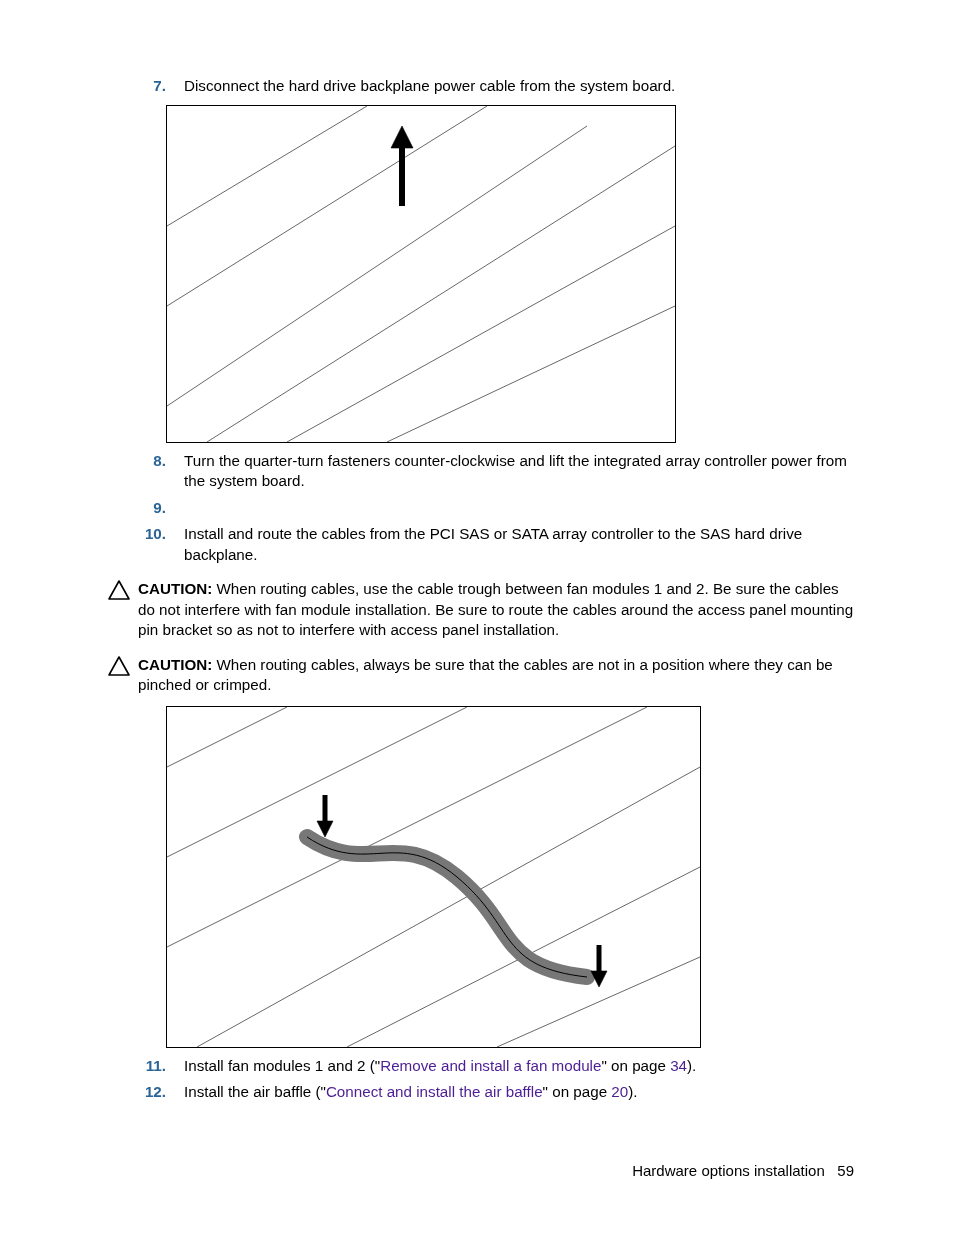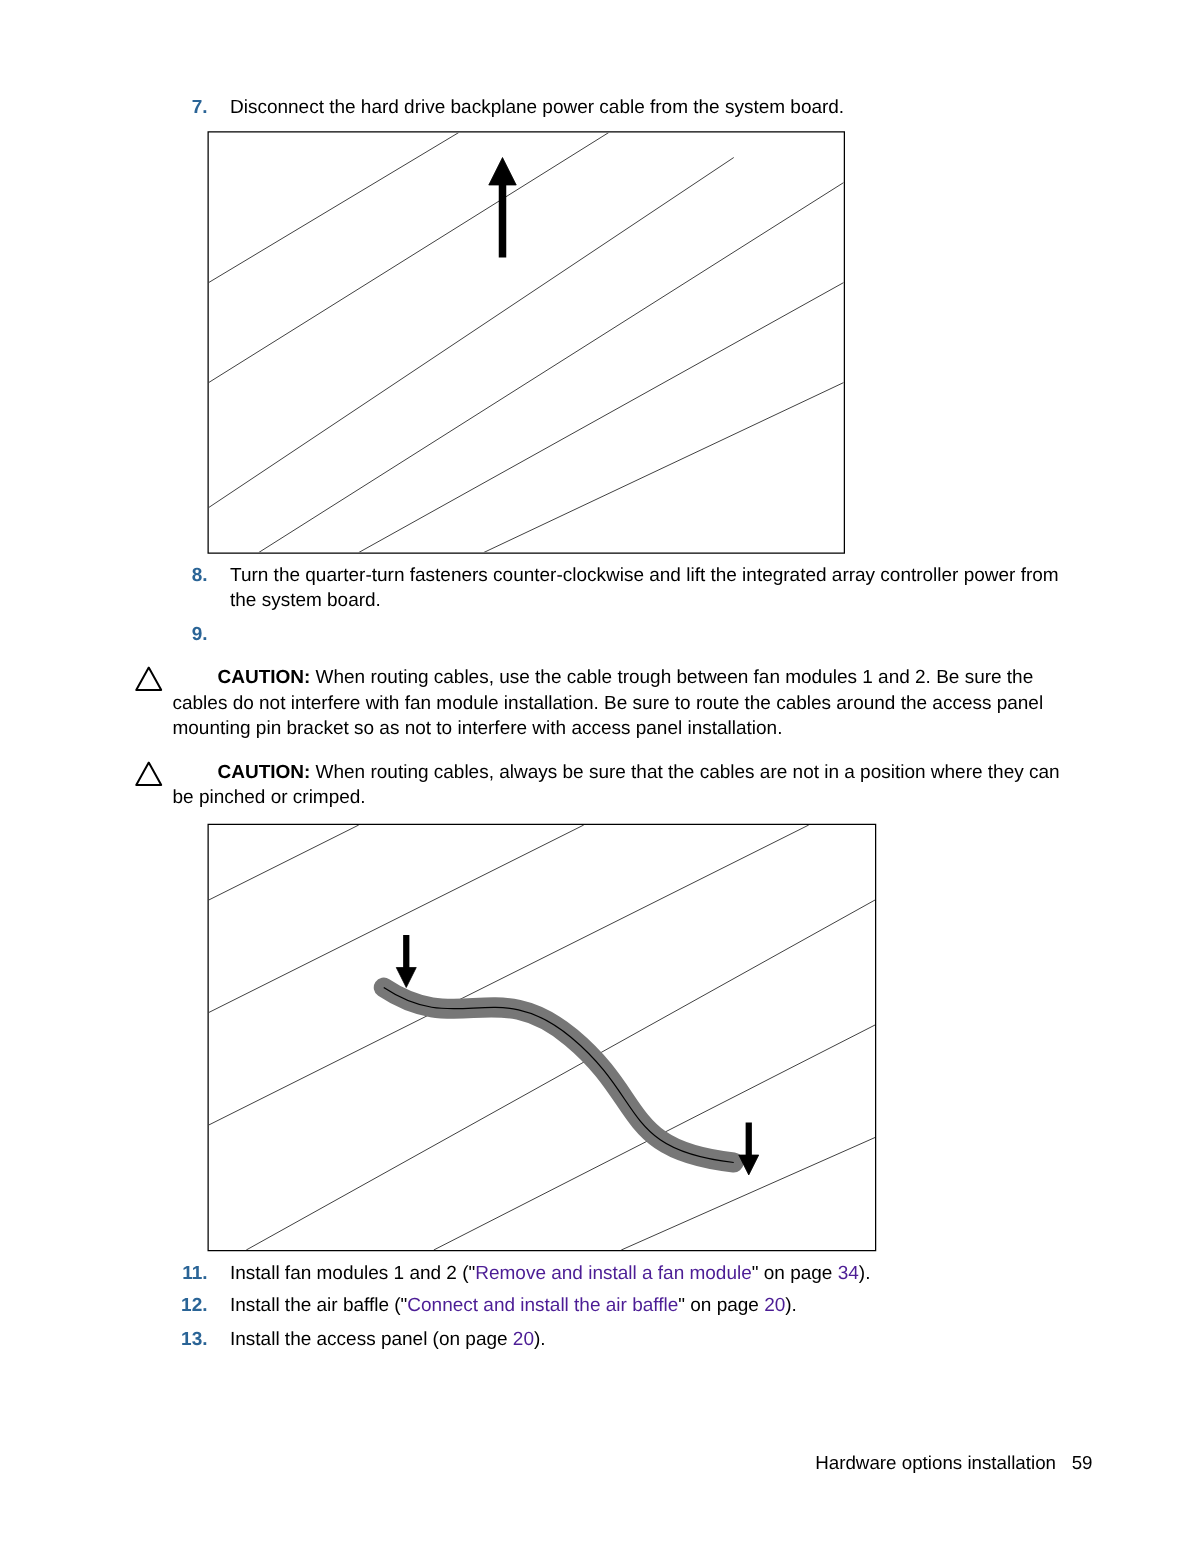--- a/index.html
+++ b/index.html
@@ -110,6 +110,10 @@
     <div class="num-col">9.</div>
   </div>
 
+  <div class="ol-row">
+    <div class="num-col">10.</div>
+    <div class="txt-col">Install and route the cables from the PCI SAS or SATA array controller to the SAS hard drive backplane.</div>
+  </div>
 
   <div class="caution-block">
     <div class="caution-icon">

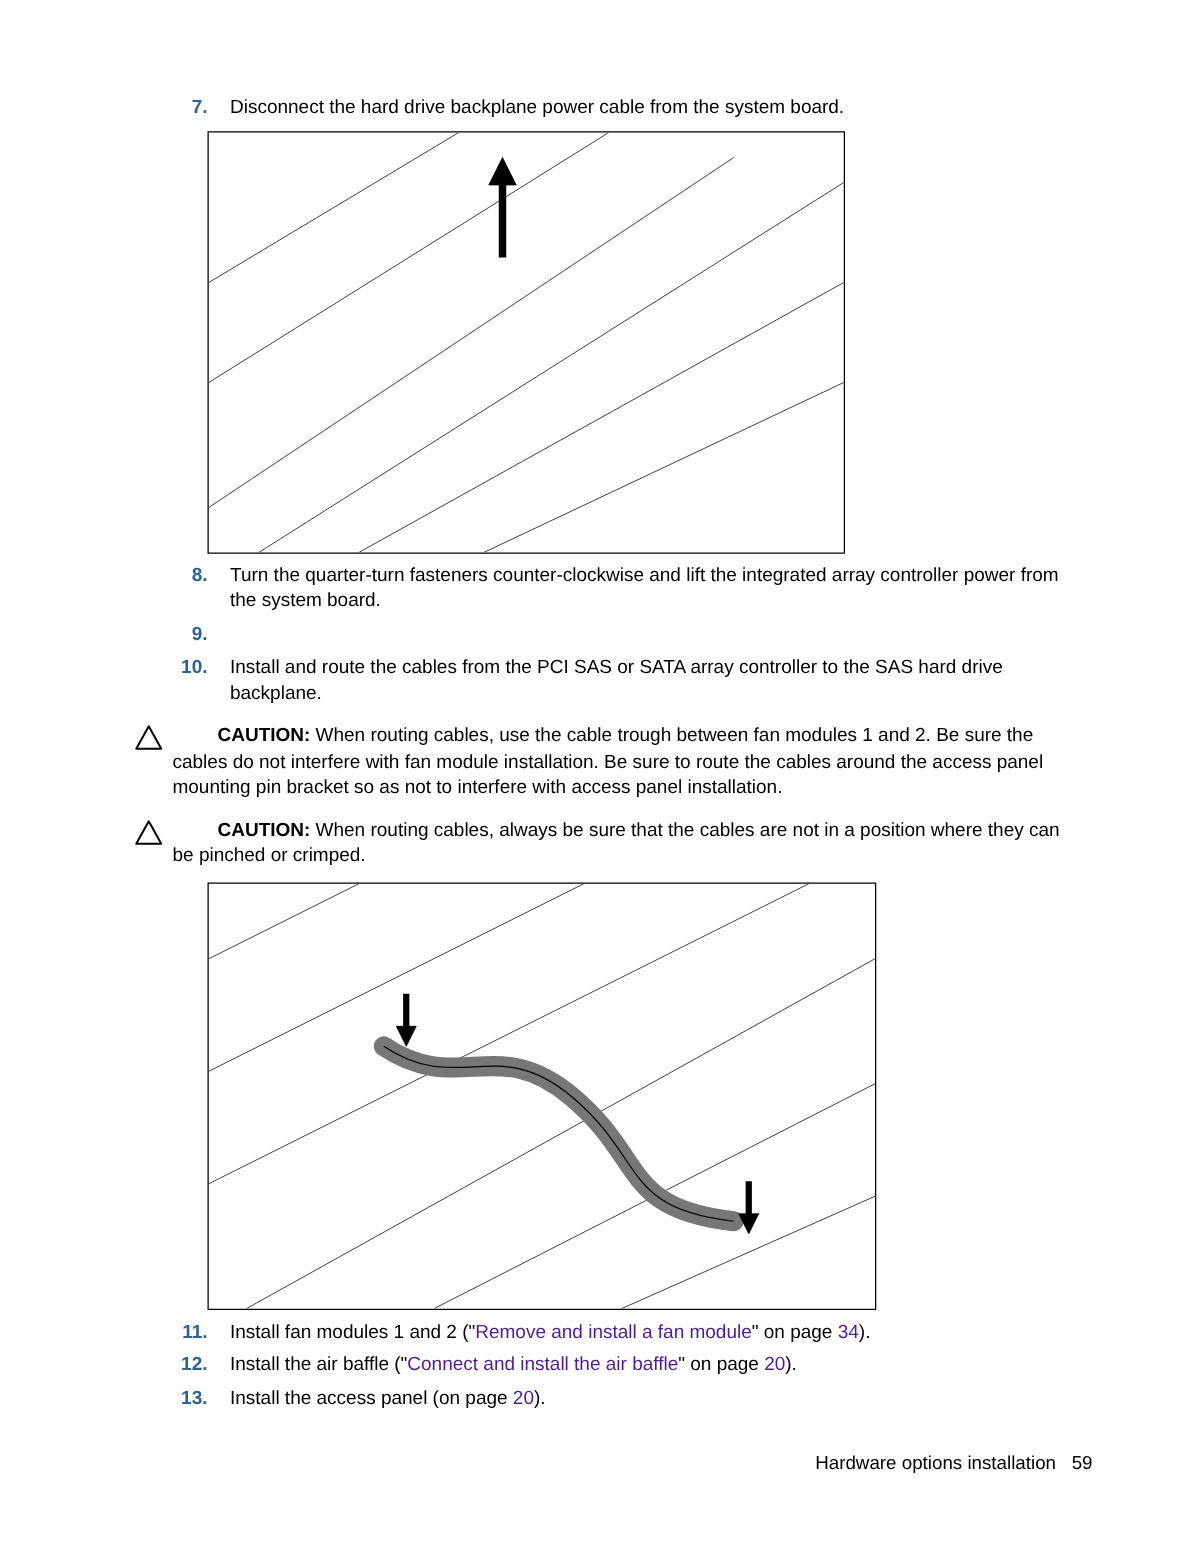--- a/index.html
+++ b/index.html
@@ -61,7 +61,7 @@
   .caution-text {
     flex: 1 1 auto;
   }
-  .caution-text b { font-weight: 700; margin-left: 36px; }
+  .caution-text b { font-weight: 700; }
   .link { color: #4c1d95; }
   .footer {
     position: absolute;

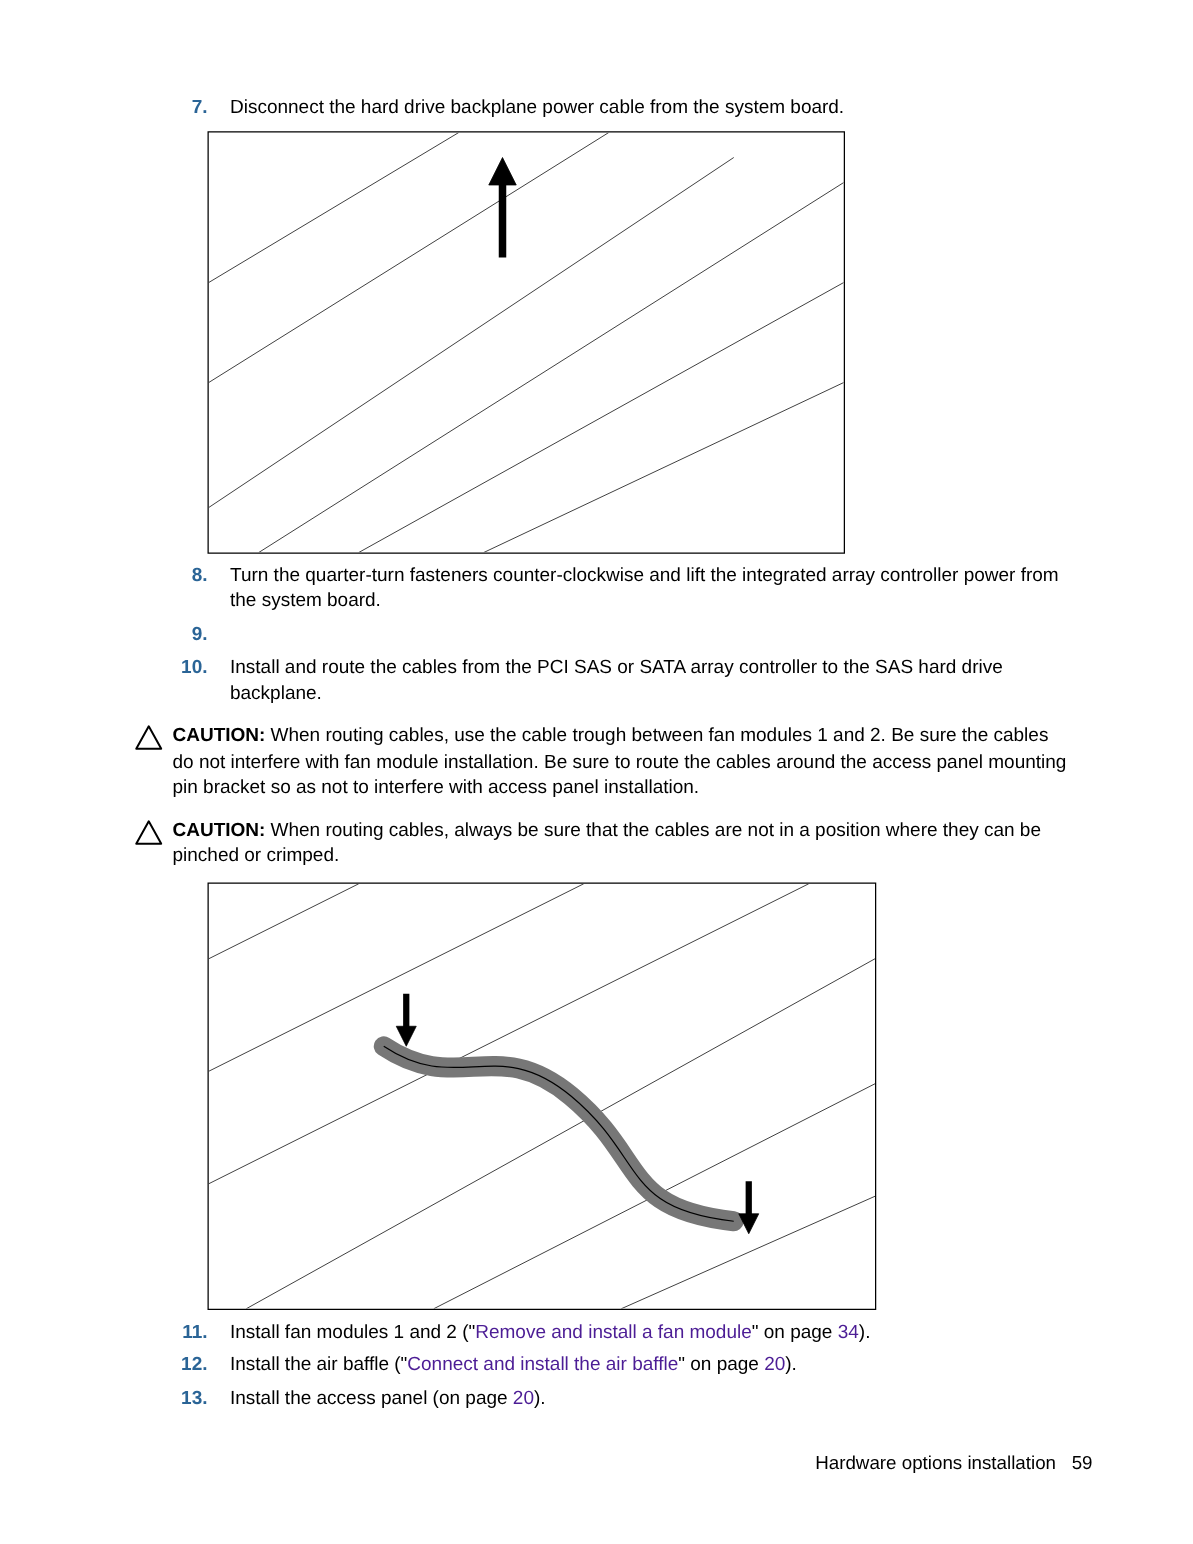--- a/index.html
+++ b/index.html
@@ -172,12 +172,6 @@
     </div>
   </div>
 
-  <div class="ol-row">
-    <div class="num-col">13.</div>
-    <div class="txt-col">
-      <span>Install the access panel (on page </span><span class="link">20</span><span>).</span>
-    </div>
-  </div>
 
   <div class="footer">
     <span>Hardware options installation</span>&nbsp;&nbsp;&nbsp;<span>59</span>

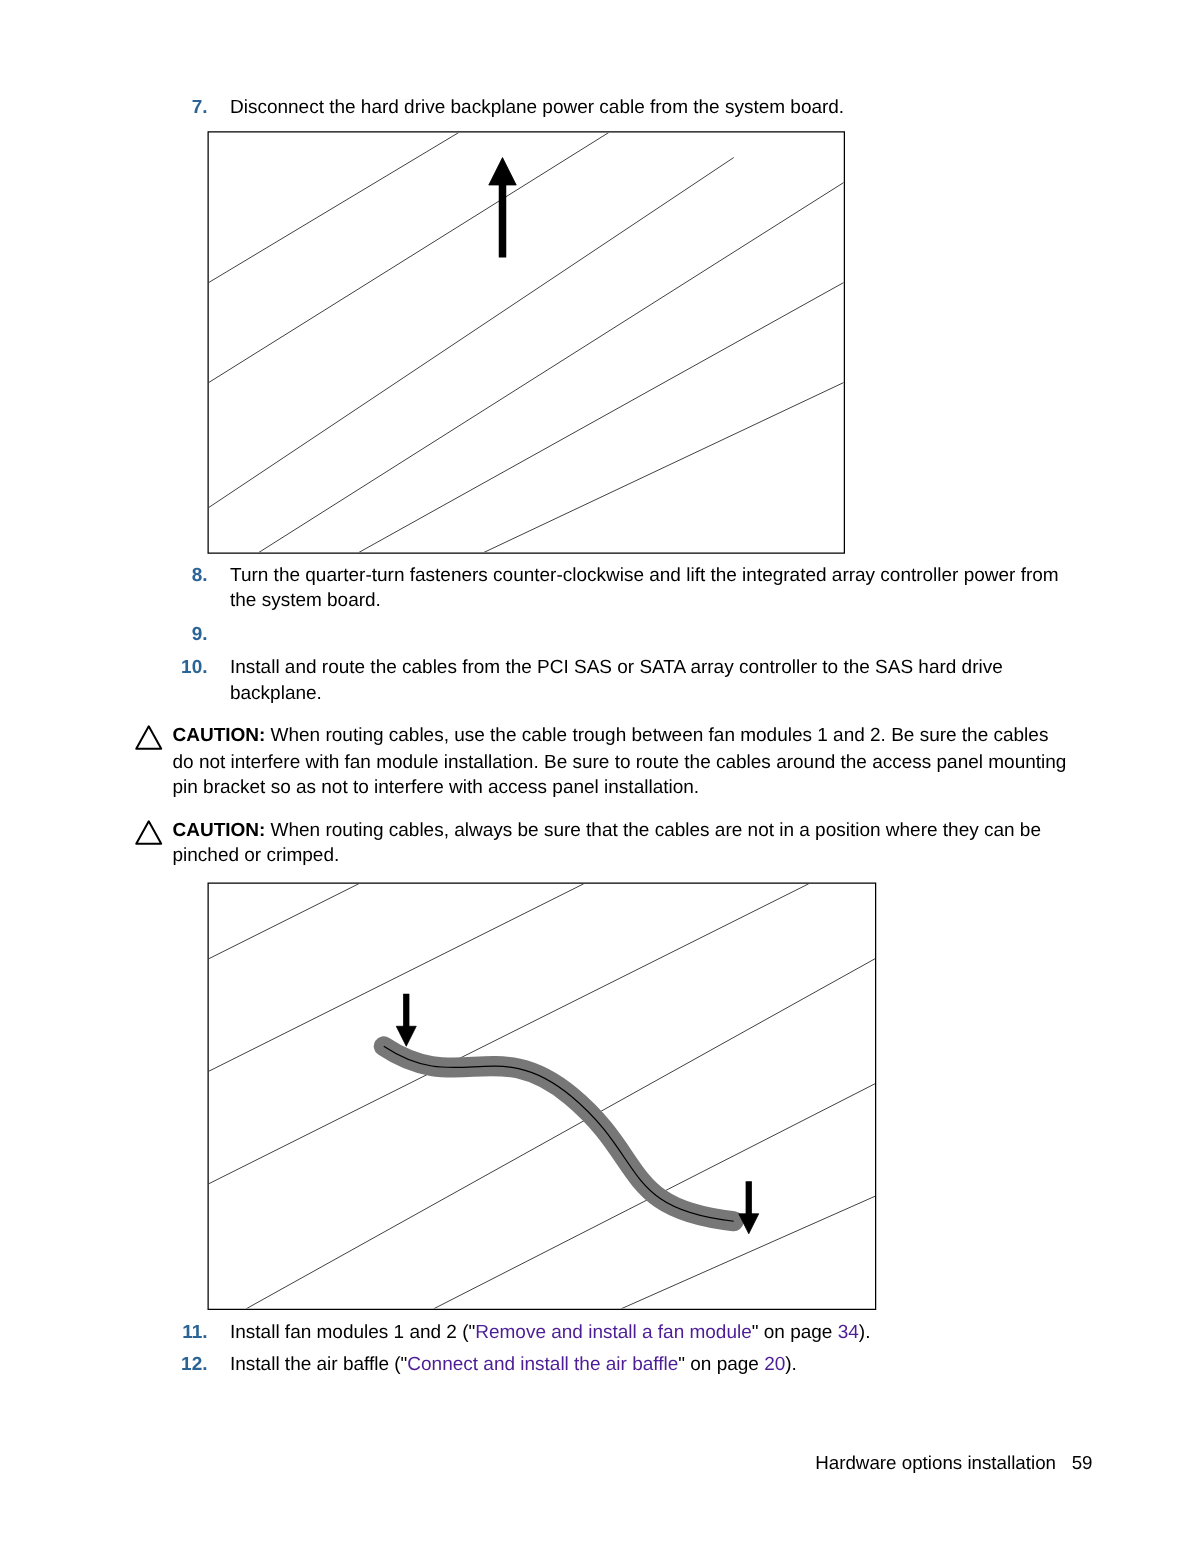--- a/index.html
+++ b/index.html
@@ -66,7 +66,7 @@
   .footer {
     position: absolute;
     bottom: 54px;
-    right: 80px;
+    right: 100px;
     font-size: 15px;
     margin-top: 20px;
   }

